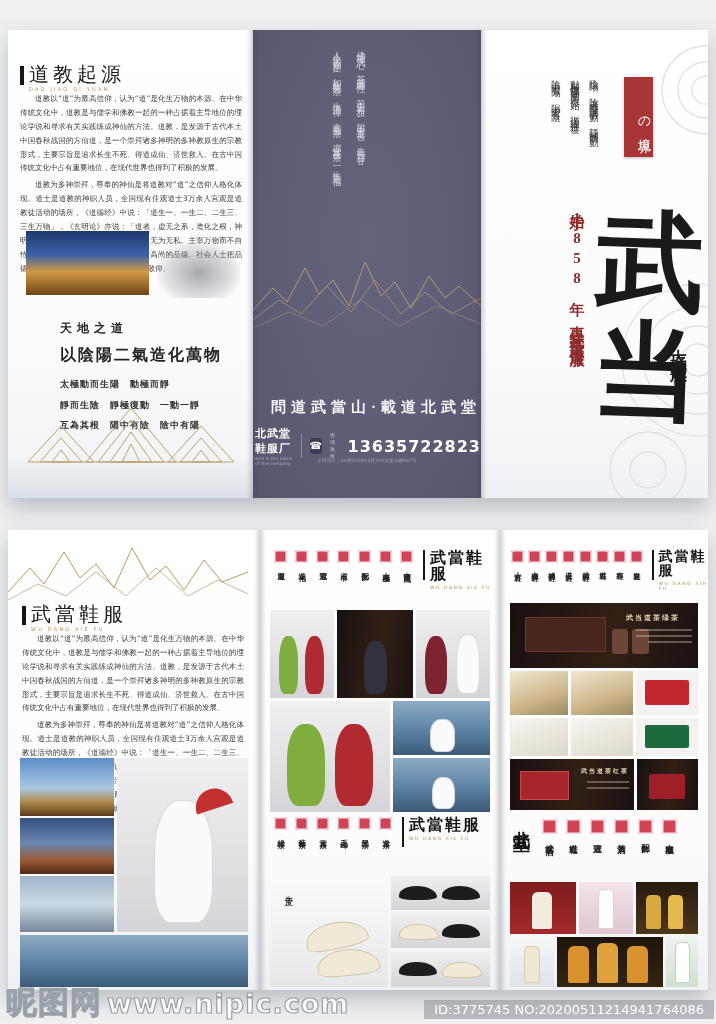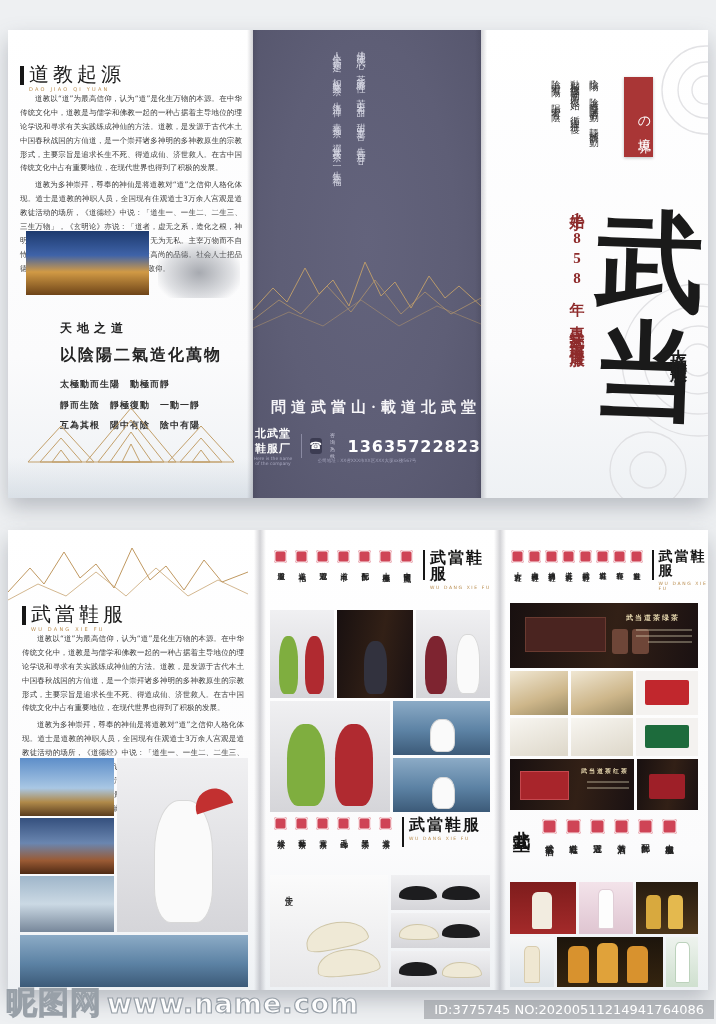--- a/index.html
+++ b/index.html
@@ -478,7 +478,7 @@
 
   <div class="site-mark">
     <span class="cn">昵图网</span>
-    <span class="en">www.name.com</span>
+    <span class="en">www.nipic.com</span>
   </div>
   <div class="id-chip">ID:3775745 NO:20200511214941764086</div>
 </div>

